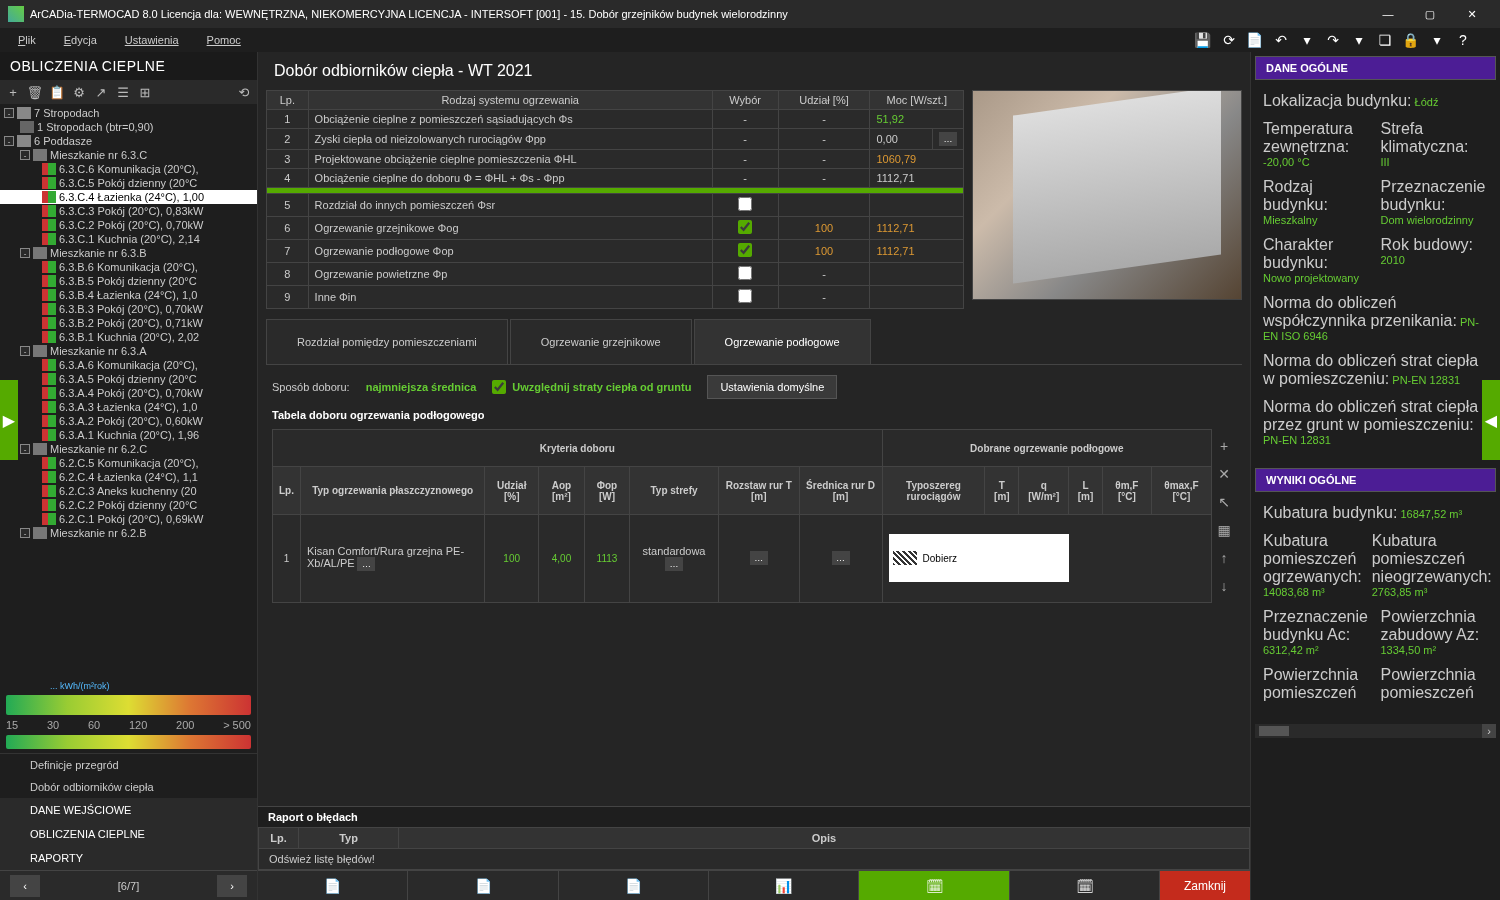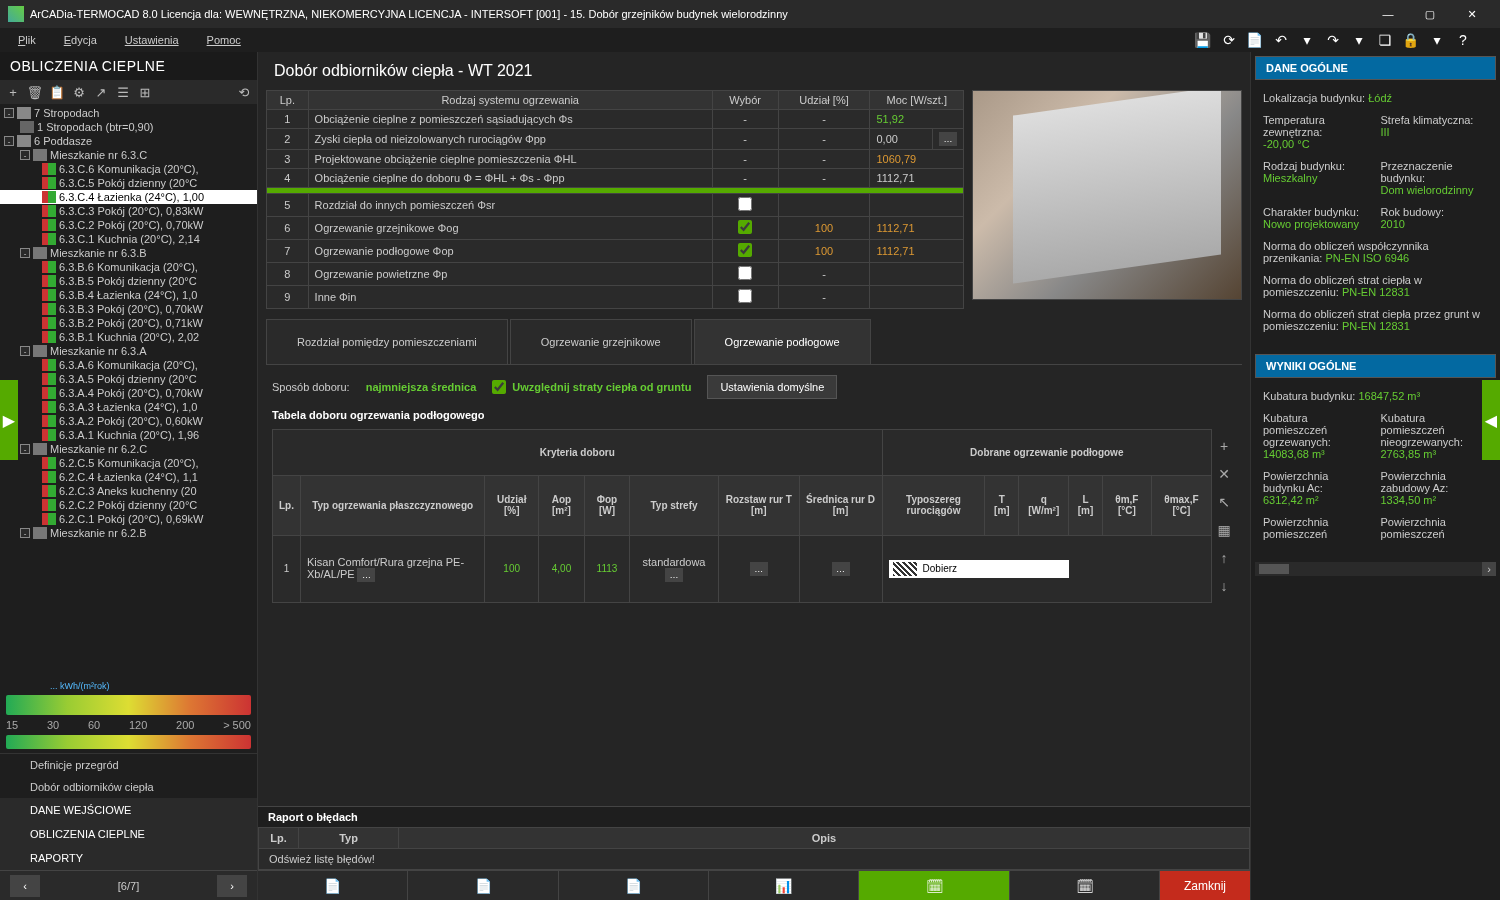--- a/index.html
+++ b/index.html
@@ -83,7 +83,7 @@
 .bottom-icon{width:16px;height:16px;color:#fff;font-size:14px}
 .close-btn{padding:0 24px;height:100%;background:#c42b1c;color:#fff;display:flex;align-items:center;cursor:pointer;font-size:12px}
 .right-panel{width:250px;background:#1e1e1e;display:flex;flex-direction:column;overflow-y:auto;border-left:1px solid #333}
-.rp-header{background:#0369a1;padding:5px 10px;font-weight:bold;color:#fff;border:1px solid #555;margin:4px}
+.rp-header{background:#4c1d95;padding:5px 10px;font-weight:bold;color:#fff;border:1px solid #555;margin:4px}
 .rp-body{padding:8px 12px}
 .rp-row{display:flex;margin-bottom:10px;gap:10px}
 .rp-col{flex:1}

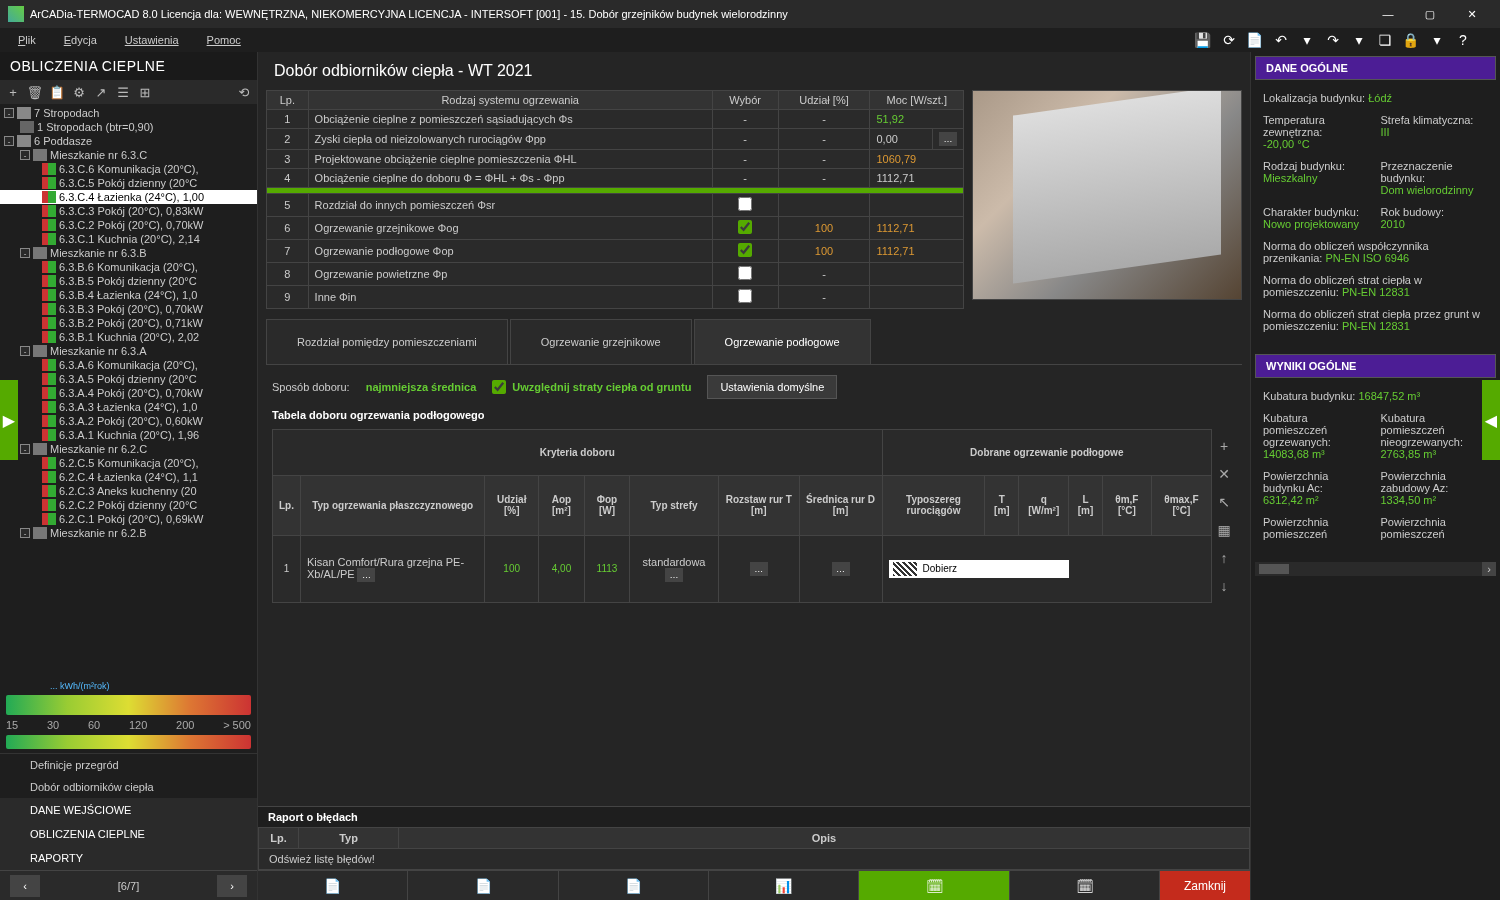--- a/index.html
+++ b/index.html
@@ -87,7 +87,7 @@
 .rp-body{padding:8px 12px}
 .rp-row{display:flex;margin-bottom:10px;gap:10px}
 .rp-col{flex:1}
-.rp-label{color:#ccc;font-size:11px}
+.rp-label{color:#ccc;font-size:16px}
 .rp-value{color:#6c3;font-size:11px}
 .edge-handle{width:18px;background:#5a0;position:absolute;top:380px;height:80px;display:flex;align-items:center;justify-content:center;color:#fff;cursor:pointer;font-size:16px}
 .edge-handle.left{left:0}

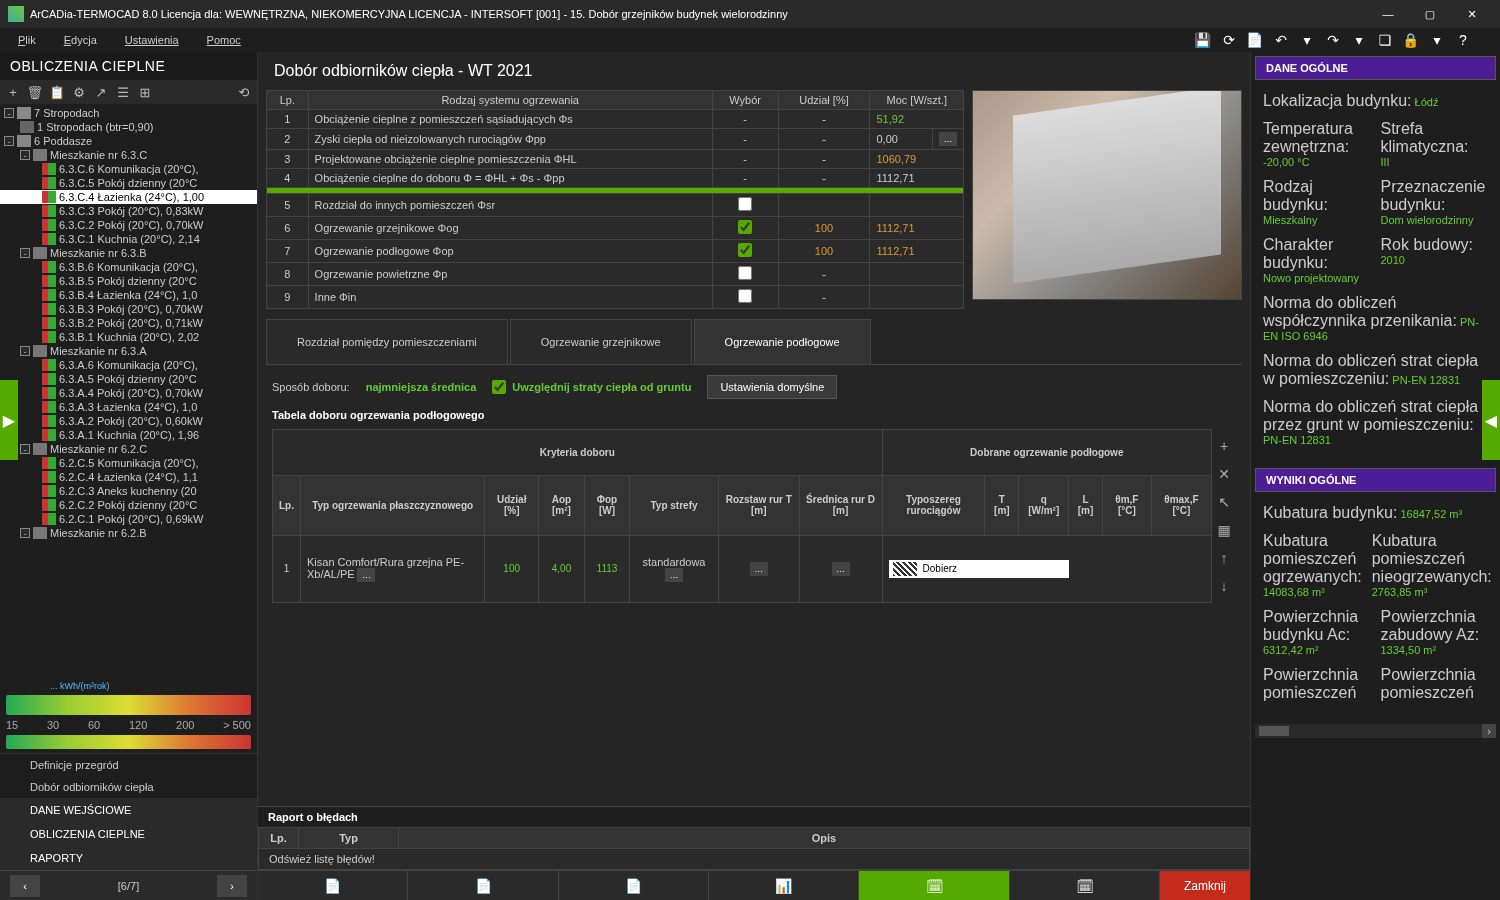--- a/index.html
+++ b/index.html
@@ -92,7 +92,7 @@
 .edge-handle{width:18px;background:#5a0;position:absolute;top:380px;height:80px;display:flex;align-items:center;justify-content:center;color:#fff;cursor:pointer;font-size:16px}
 .edge-handle.left{left:0}
 .edge-handle.right{right:0}
-.pipe-input{background:#fff;padding:2px 4px;display:flex;align-items:center;gap:6px;width:180px}
+.pipe-input{background:#fff;padding:17px 4px;display:flex;align-items:center;gap:6px;width:180px}
 .pipe-input input{border:none;flex:1;font-size:10px;outline:none}
 .pipe-icon{width:24px;height:14px;background:repeating-linear-gradient(45deg,#333 0,#333 2px,#fff 2px,#fff 4px)}
 .scrollbar-h{height:14px;background:#2a2a2a;display:flex;align-items:center;margin:4px}

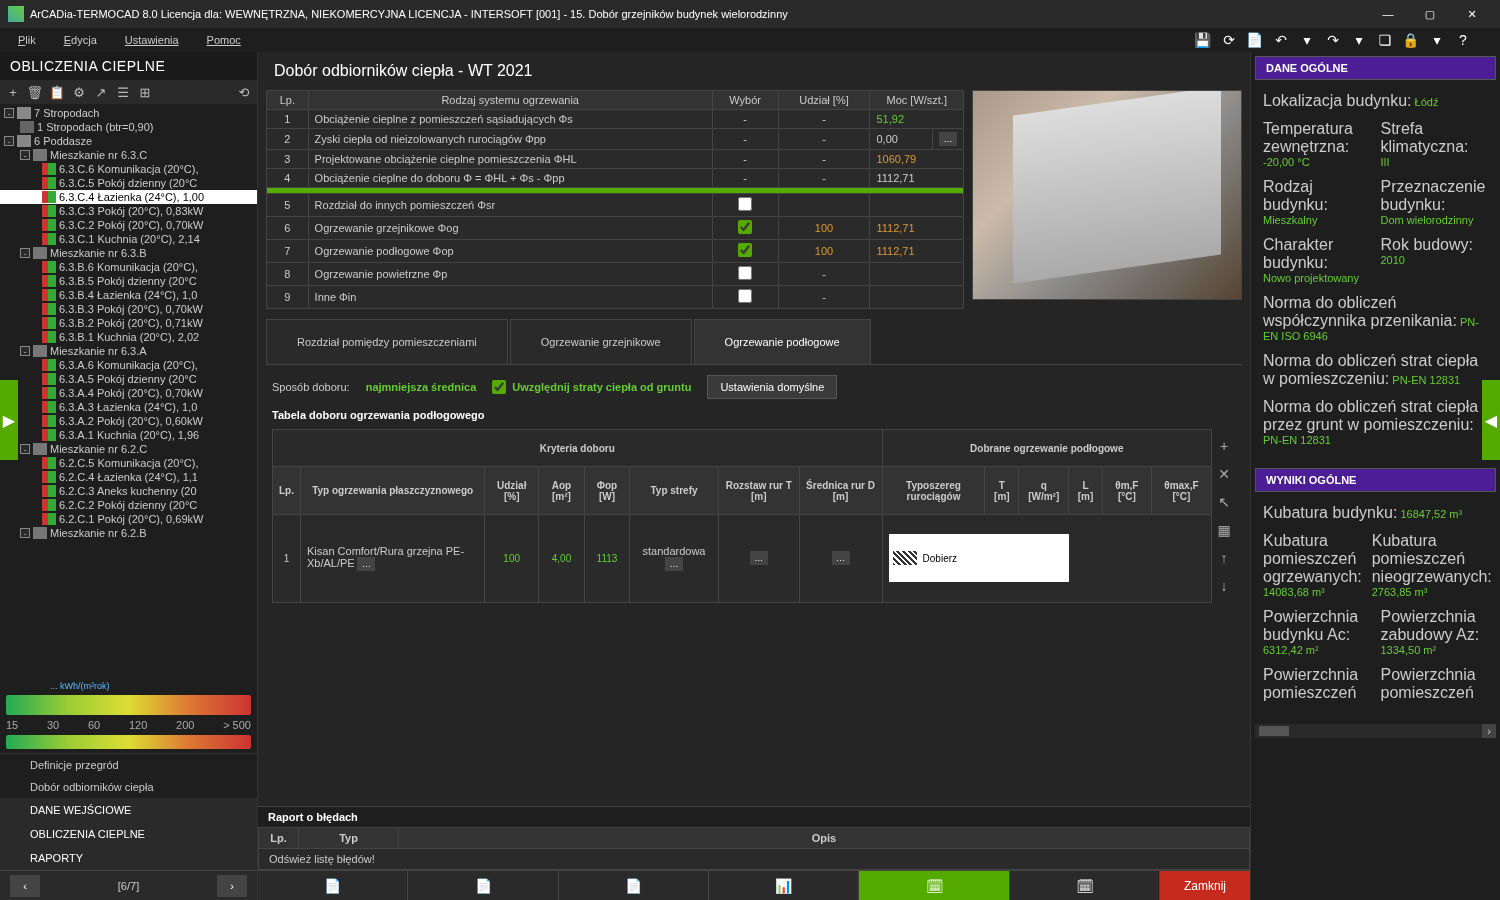--- a/index.html
+++ b/index.html
@@ -569,7 +569,7 @@
       </div>
       <div class="rp-row">
         <div class="rp-col">
-            <div class="rp-label">Powierzchnia budynku Ac:</div>
+            <div class="rp-label">Przeznaczenie budynku Ac:</div>
             <div class="rp-value">6312,42 m²</div>
           </div>
         <div class="rp-col">

